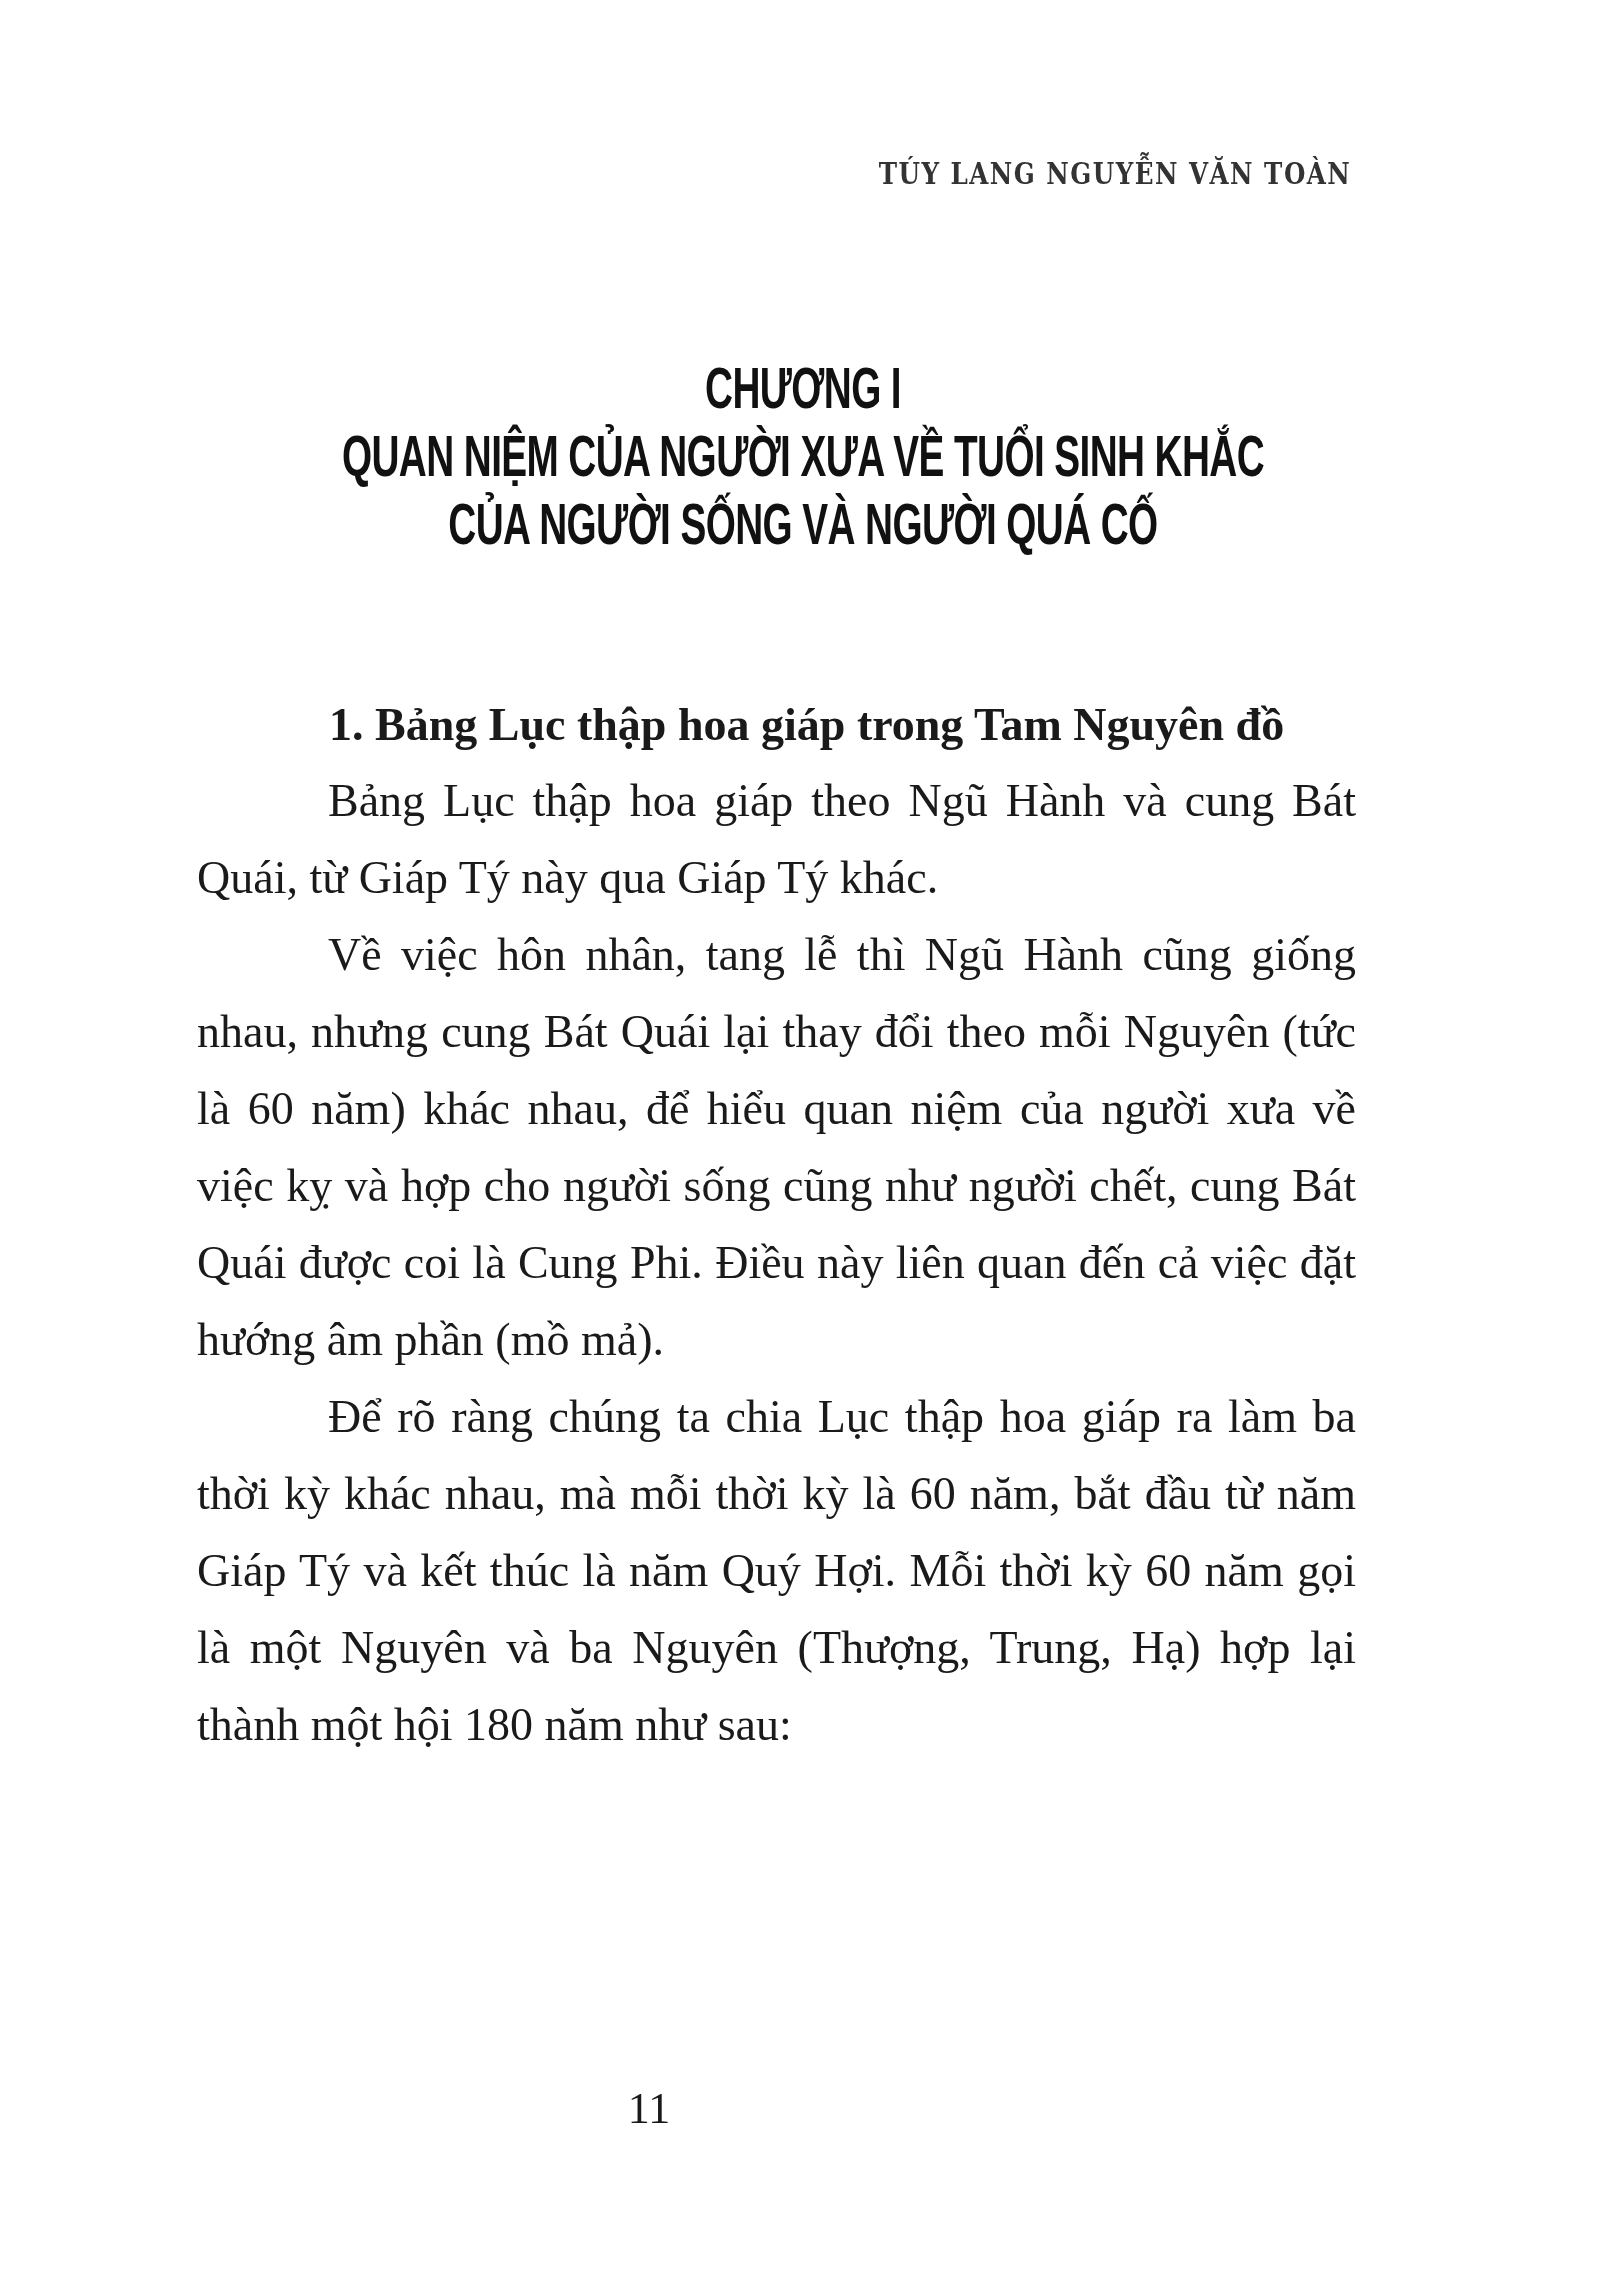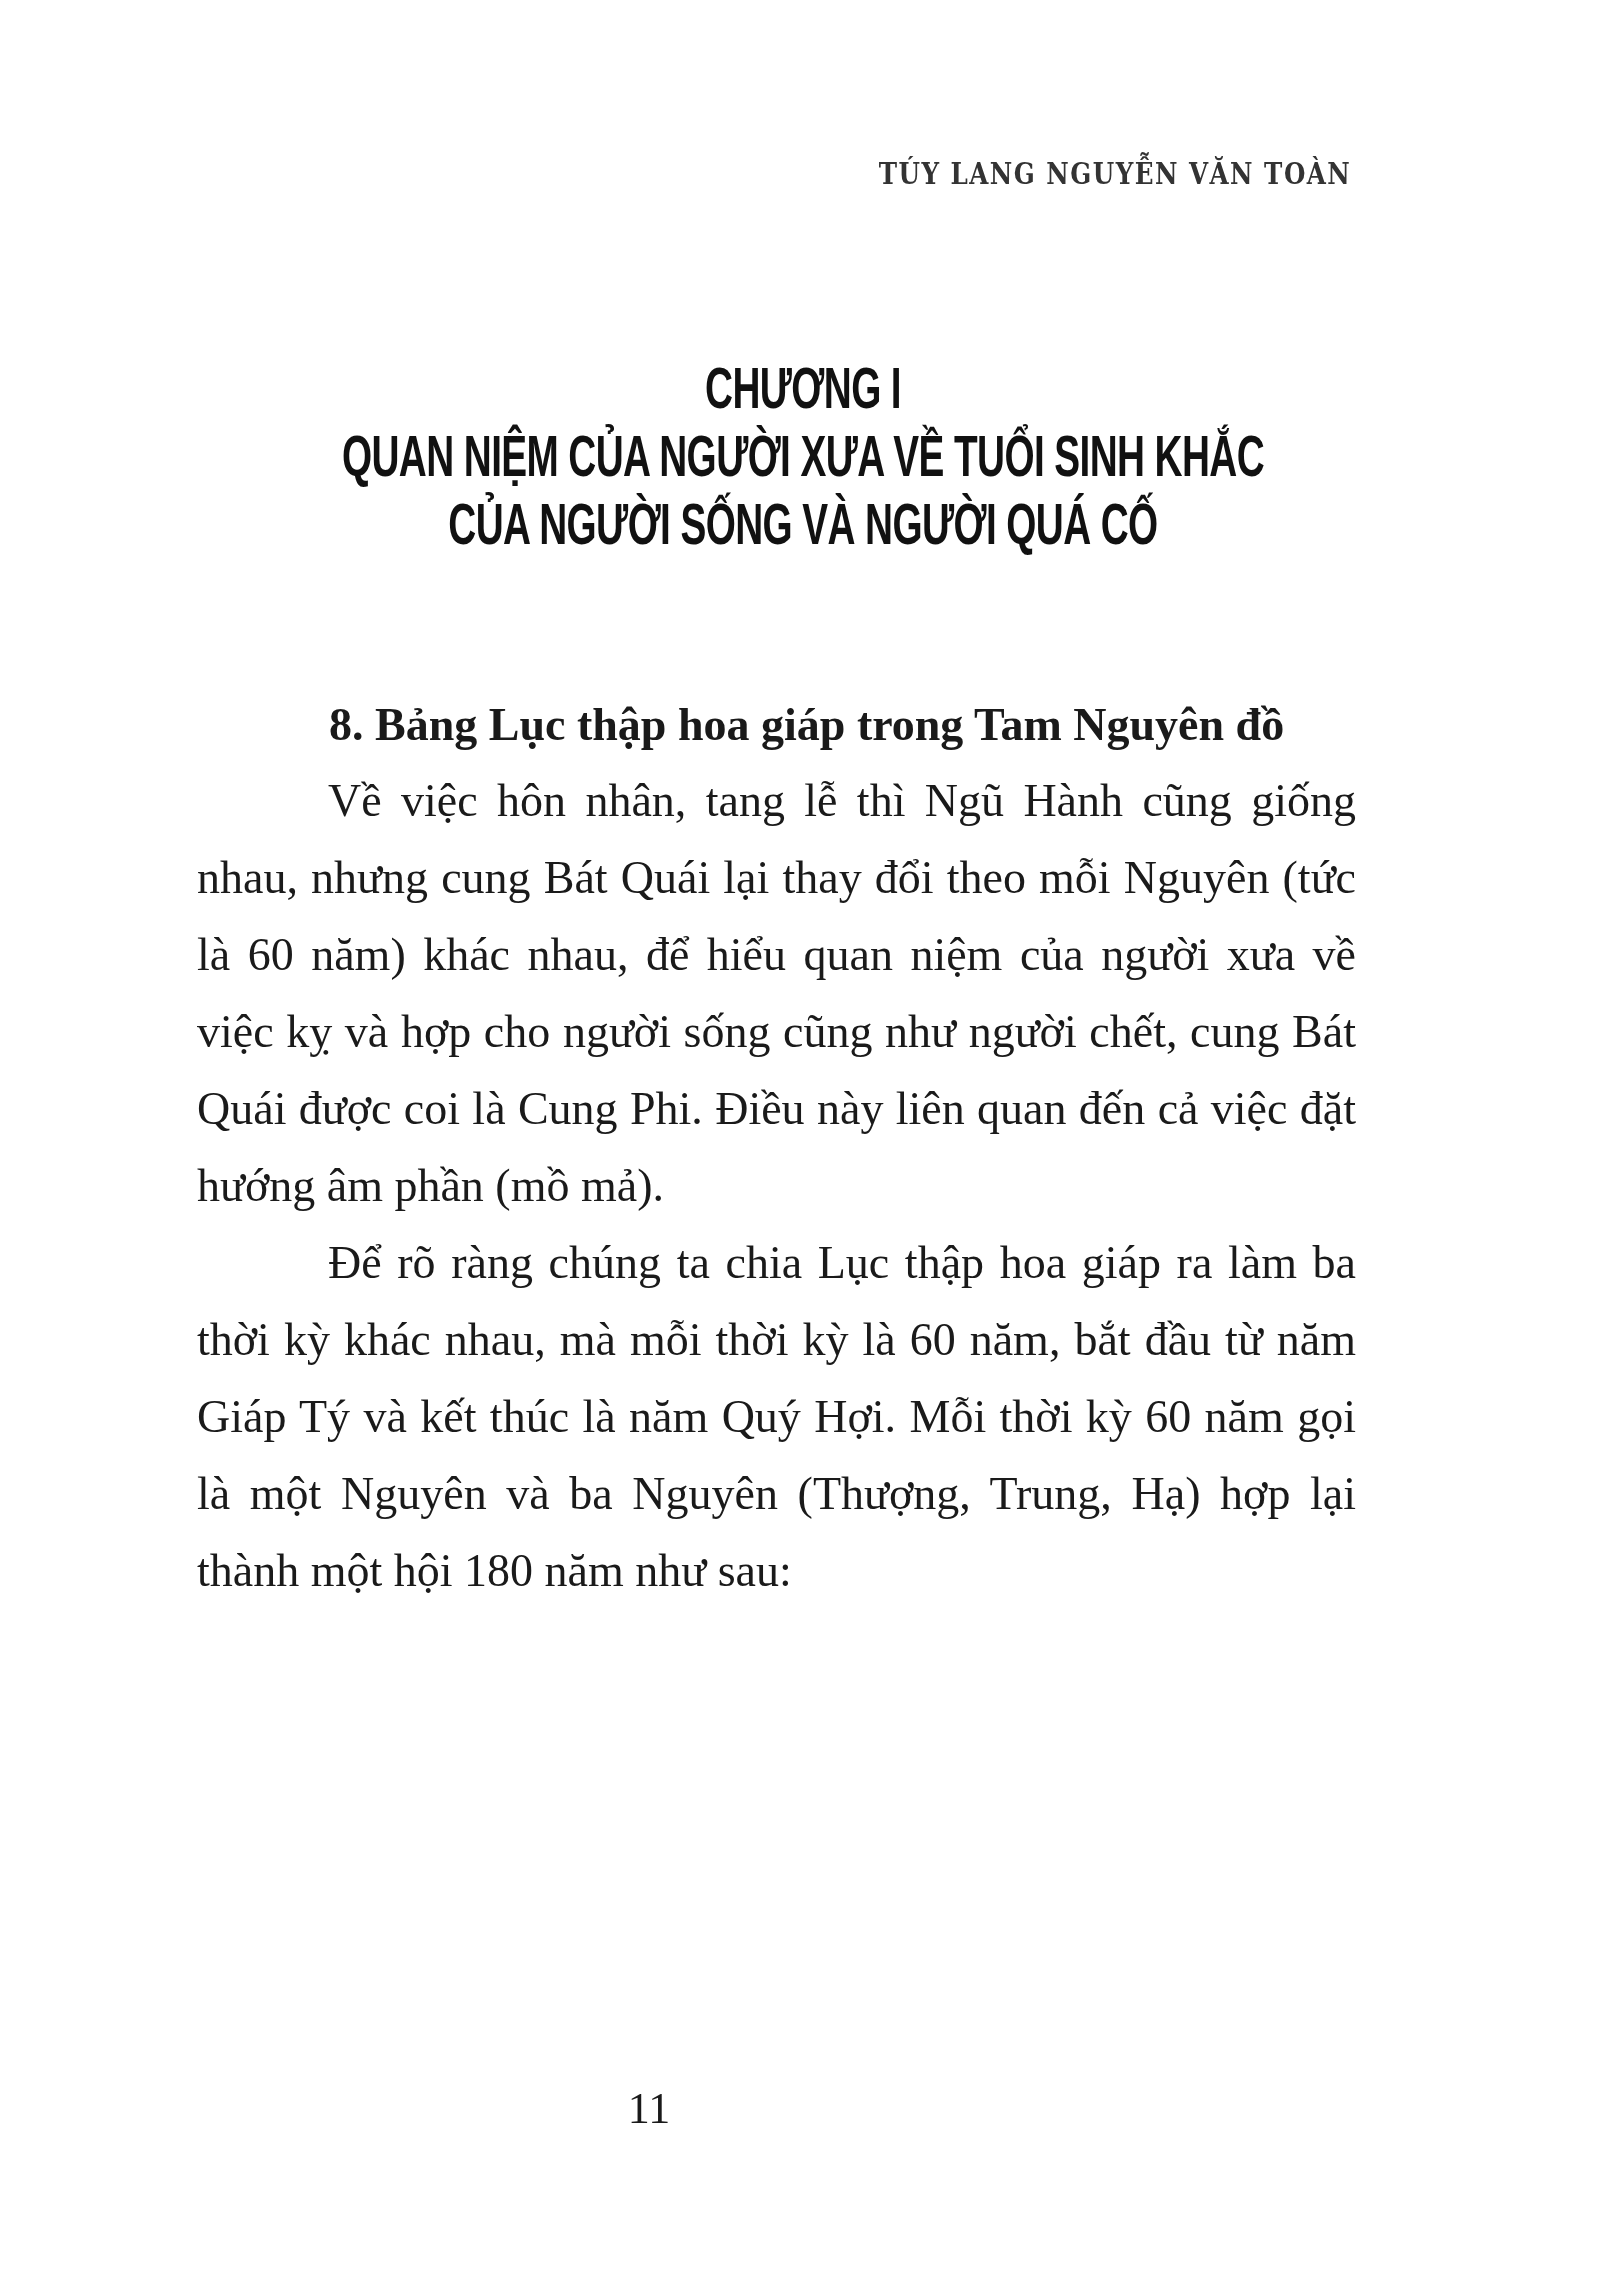--- a/index.html
+++ b/index.html
@@ -46,7 +46,7 @@
   <span class="line">CỦA NGƯỜI SỐNG VÀ NGƯỜI QUÁ CỐ</span>
 </div>
 
-<div class="section-heading">8. Bảng Lục thập hoa giáp trong Tam Nguyên đồ</div>
+<div class="section-heading">1. Bảng Lục thập hoa giáp trong Tam Nguyên đồ</div>
 
 <div class="body-text">
   <p>Về việc hôn nhân, tang lễ thì Ngũ Hành cũng giống nhau, nhưng cung Bát Quái lại thay đổi theo mỗi Nguyên (tức là 60 năm) khác nhau, để hiểu quan niệm của người xưa về việc kỵ và hợp cho người sống cũng như người chết, cung Bát Quái được coi là Cung Phi. Điều này liên quan đến cả việc đặt hướng âm phần (mồ mả).</p>

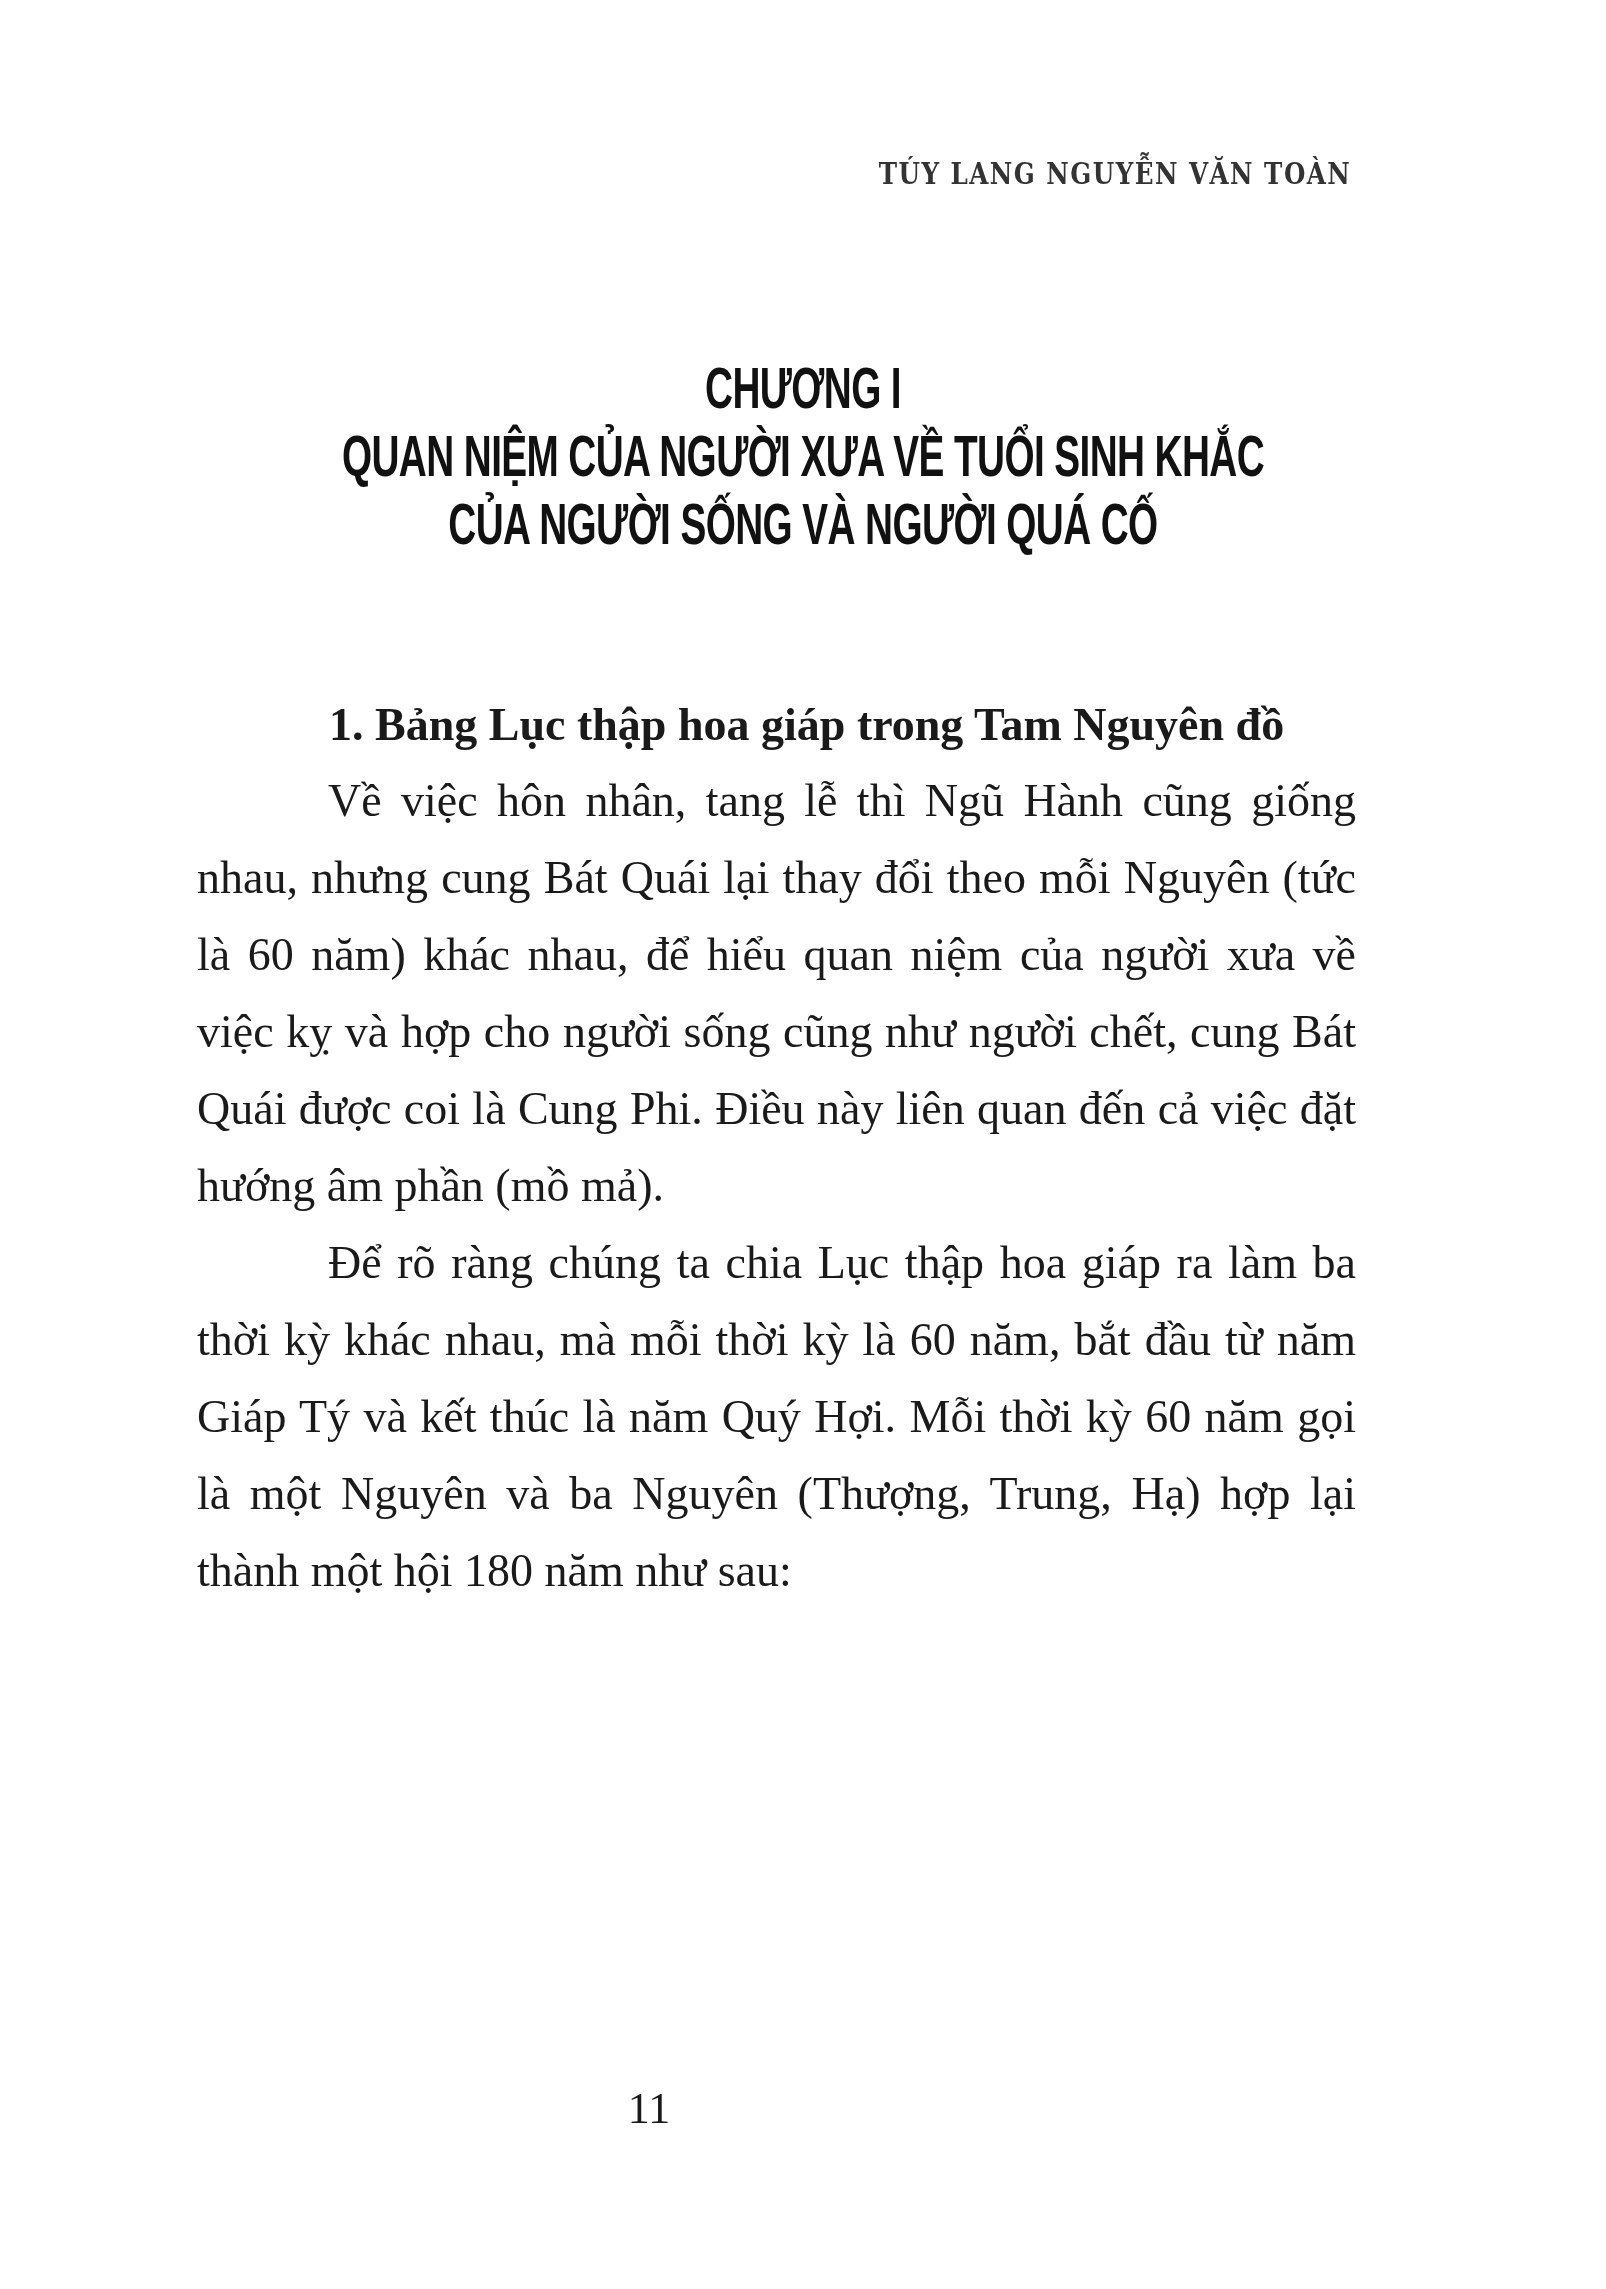--- a/index.html
+++ b/index.html
@@ -49,6 +49,7 @@
 <div class="section-heading">1. Bảng Lục thập hoa giáp trong Tam Nguyên đồ</div>
 
 <div class="body-text">
+  <p>Bảng Lục thập hoa giáp theo Ngũ Hành và cung Bát Quái, từ Giáp Tý này qua Giáp Tý khác.</p>
   <p>Về việc hôn nhân, tang lễ thì Ngũ Hành cũng giống nhau, nhưng cung Bát Quái lại thay đổi theo mỗi Nguyên (tức là 60 năm) khác nhau, để hiểu quan niệm của người xưa về việc kỵ và hợp cho người sống cũng như người chết, cung Bát Quái được coi là Cung Phi. Điều này liên quan đến cả việc đặt hướng âm phần (mồ mả).</p>
   <p>Để rõ ràng chúng ta chia Lục thập hoa giáp ra làm ba thời kỳ khác nhau, mà mỗi thời kỳ là 60 năm, bắt đầu từ năm Giáp Tý và kết thúc là năm Quý Hợi. Mỗi thời kỳ 60 năm gọi là một Nguyên và ba Nguyên (Thượng, Trung, Hạ) hợp lại thành một hội 180 năm như sau:</p>
 </div>

